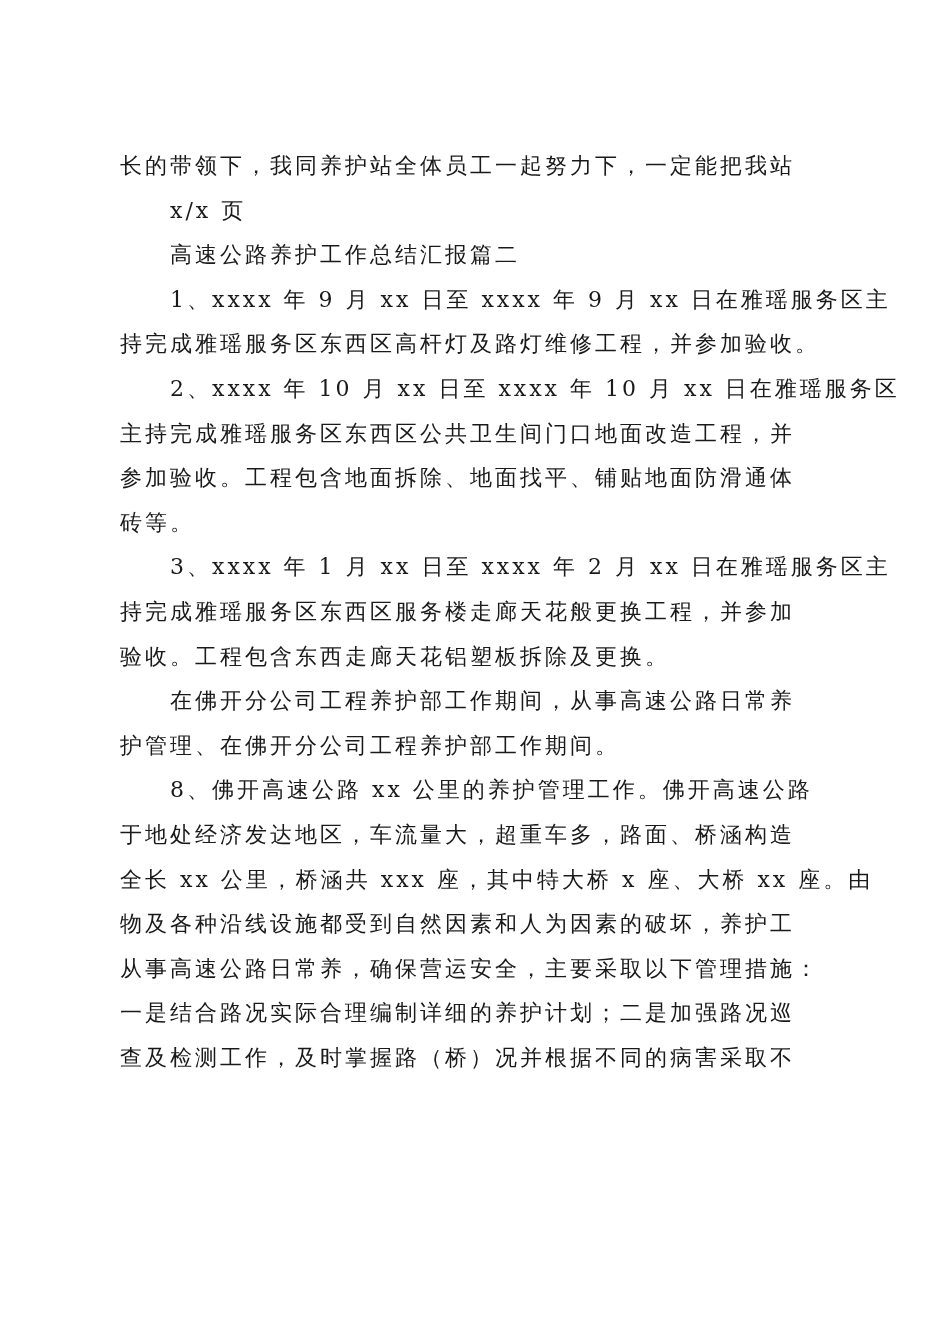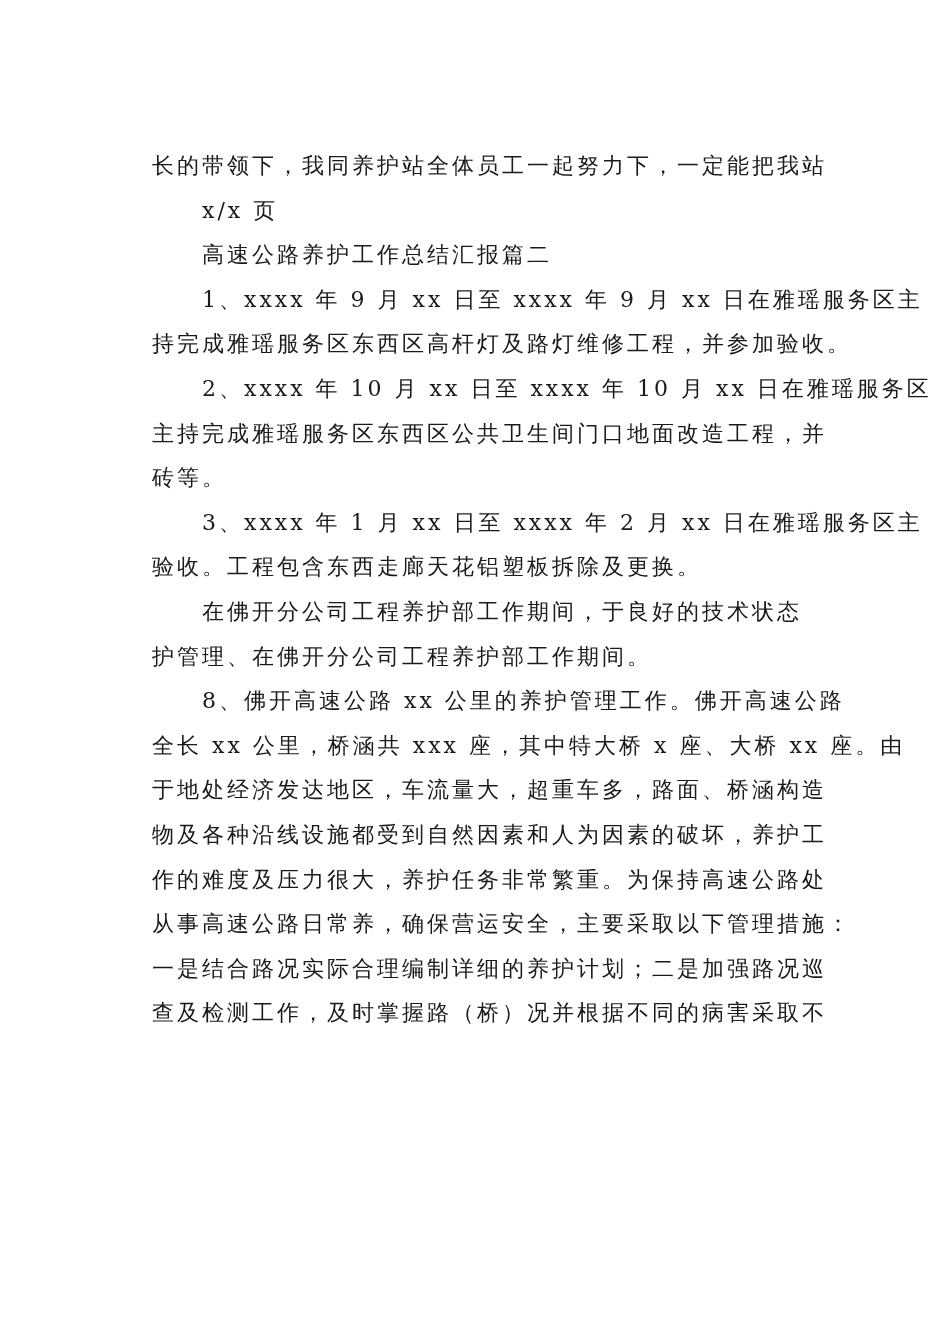--- a/index.html
+++ b/index.html
@@ -28,7 +28,6 @@
     display: block;
     white-space: nowrap;
     height: 44.6px;
-    margin-left: 32px;
   }
   .indent {
     padding-left: 50px;

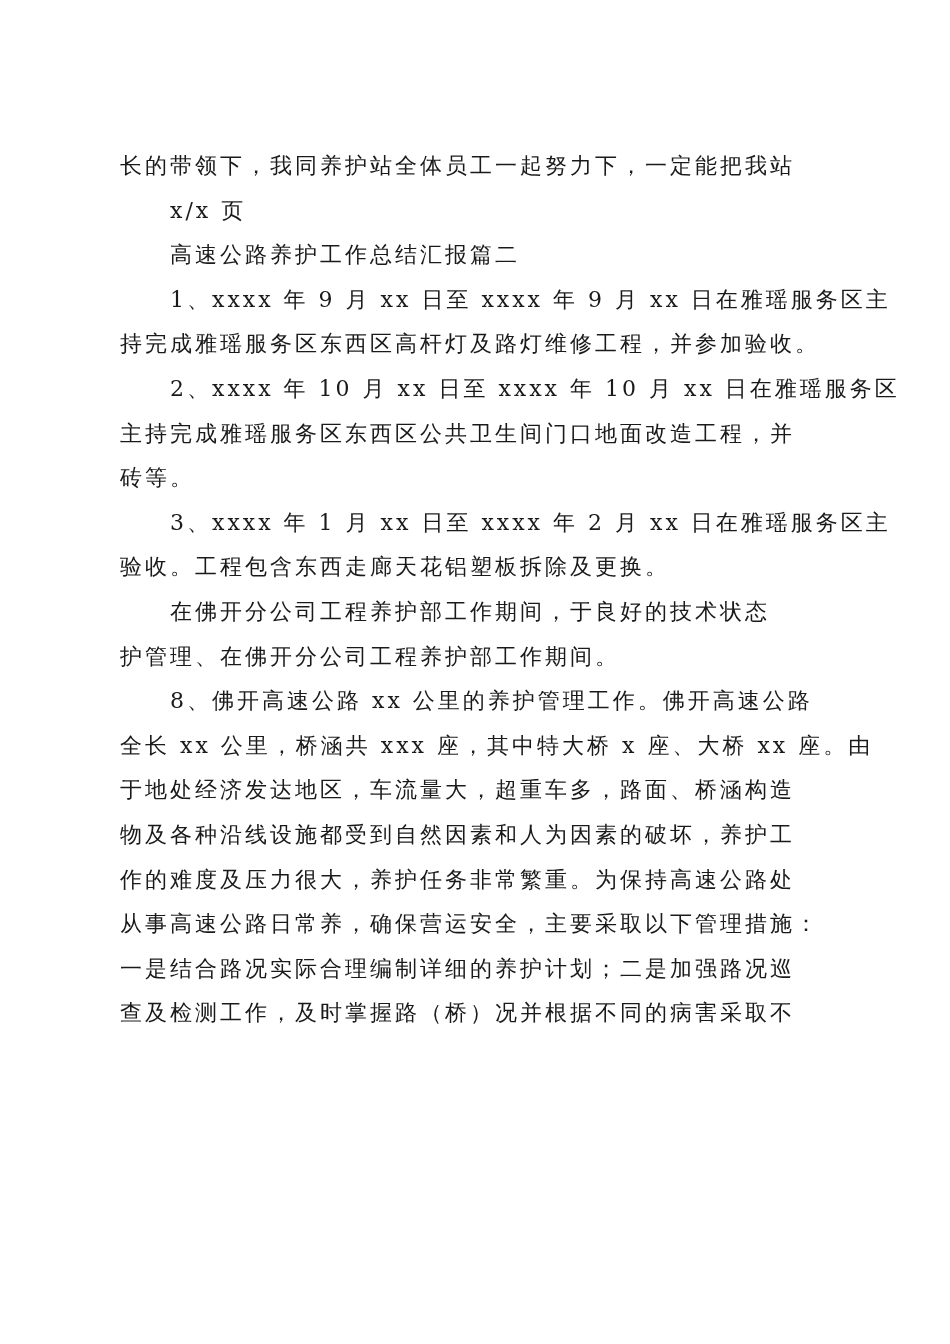--- a/index.html
+++ b/index.html
@@ -44,6 +44,7 @@
   <span class="line">持完成雅瑶服务区东西区高杆灯及路灯维修工程，并参加验收。</span>
   <span class="line indent">2、xxxx 年 10 月 xx 日至 xxxx 年 10 月 xx 日在雅瑶服务区</span>
   <span class="line">主持完成雅瑶服务区东西区公共卫生间门口地面改造工程，并</span>
+  <span class="line">参加验收。工程包含地面拆除、地面找平、铺贴地面防滑通体</span>
   <span class="line">砖等。</span>
   <span class="line indent">3、xxxx 年 1 月 xx 日至 xxxx 年 2 月 xx 日在雅瑶服务区主</span>
   <span class="line">验收。工程包含东西走廊天花铝塑板拆除及更换。</span>

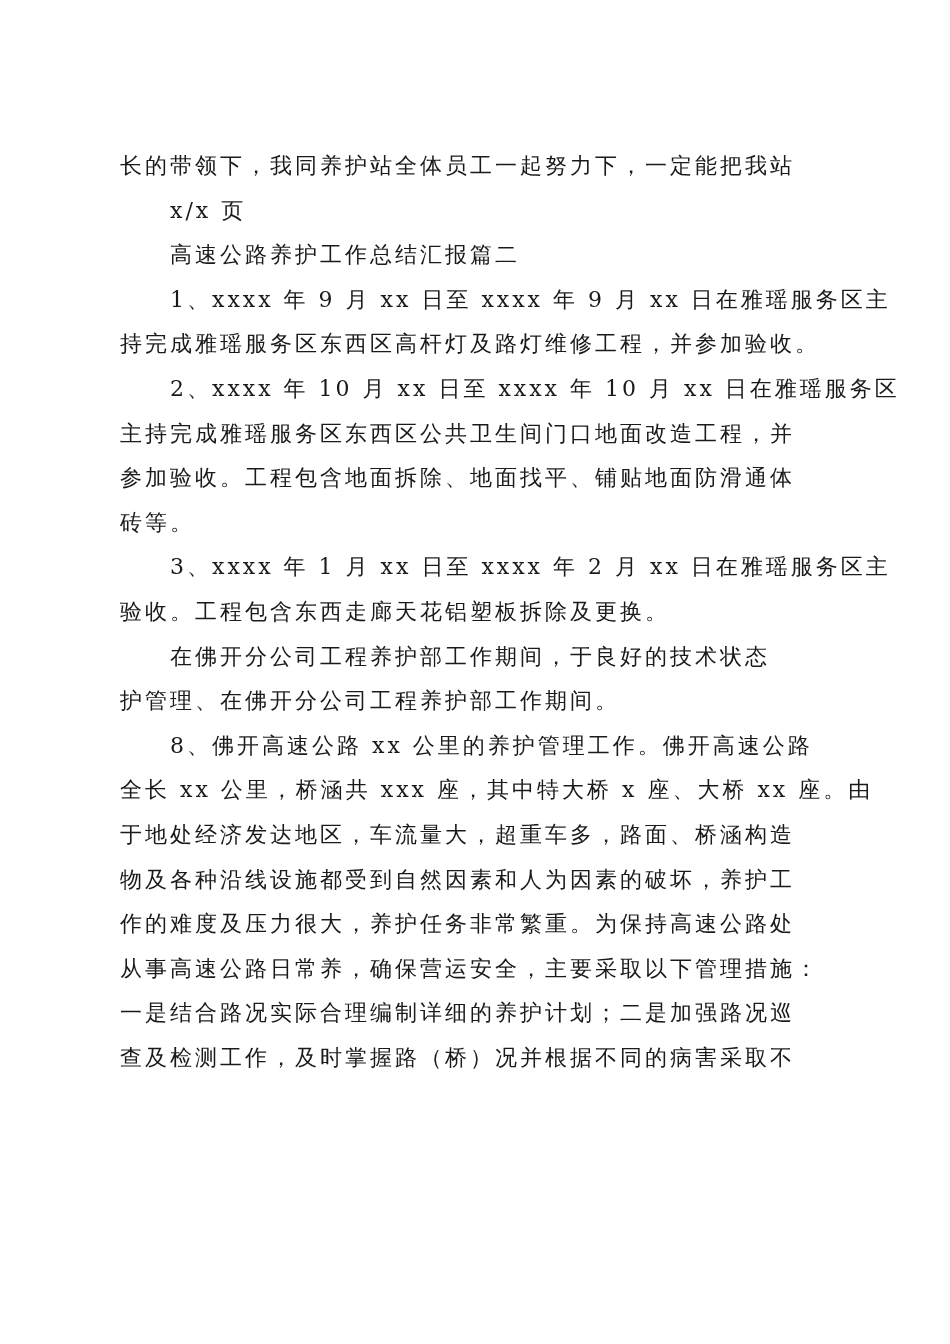--- a/index.html
+++ b/index.html
@@ -47,6 +47,7 @@
   <span class="line">参加验收。工程包含地面拆除、地面找平、铺贴地面防滑通体</span>
   <span class="line">砖等。</span>
   <span class="line indent">3、xxxx 年 1 月 xx 日至 xxxx 年 2 月 xx 日在雅瑶服务区主</span>
+  <span class="line">持完成雅瑶服务区东西区服务楼走廊天花般更换工程，并参加</span>
   <span class="line">验收。工程包含东西走廊天花铝塑板拆除及更换。</span>
   <span class="line indent">在佛开分公司工程养护部工作期间，于良好的技术状态</span>
   <span class="line">护管理、在佛开分公司工程养护部工作期间。</span>

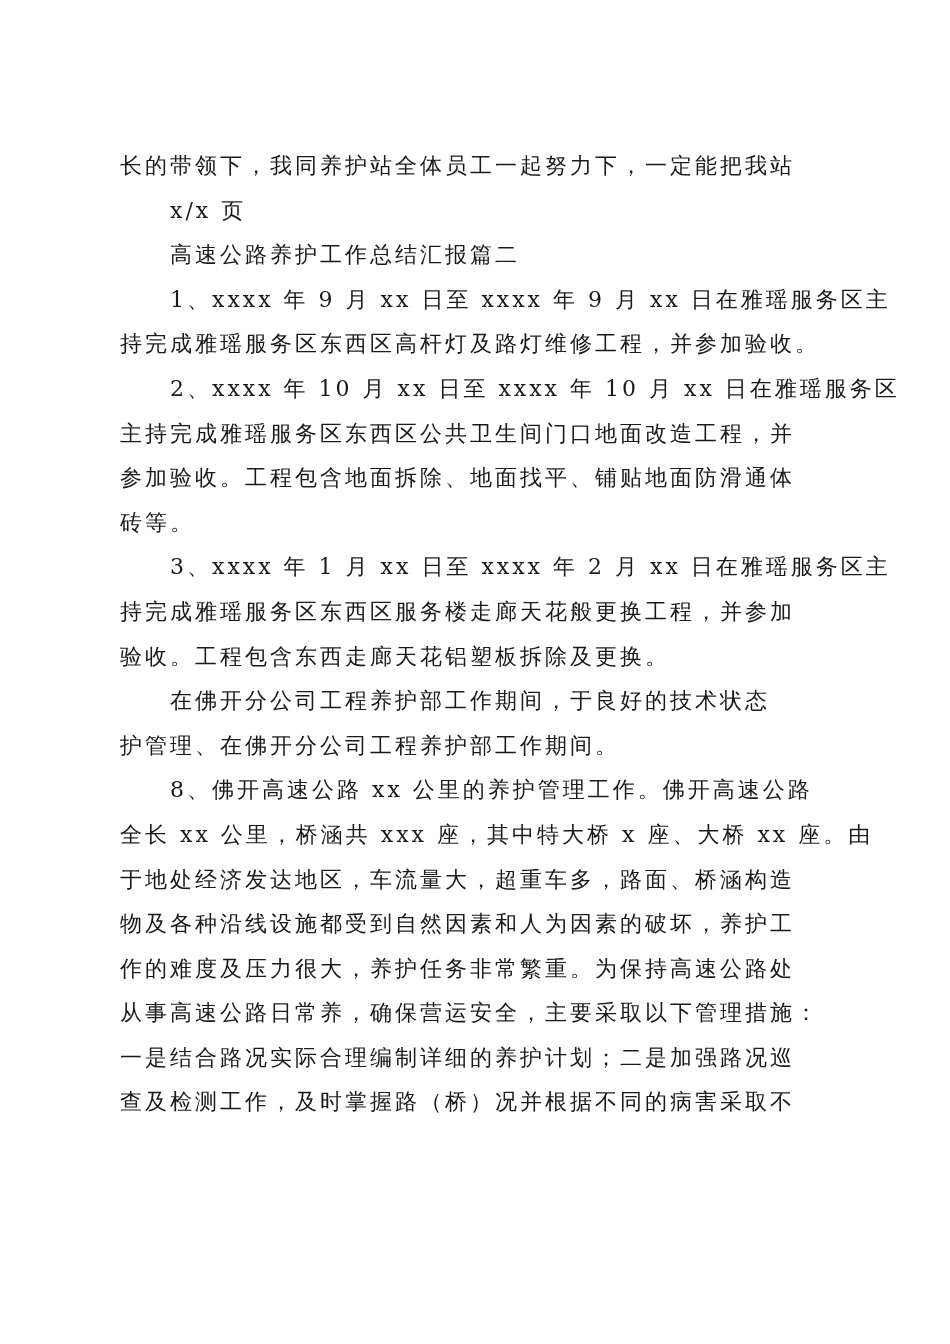--- a/index.html
+++ b/index.html
@@ -49,7 +49,7 @@
   <span class="line indent">3、xxxx 年 1 月 xx 日至 xxxx 年 2 月 xx 日在雅瑶服务区主</span>
   <span class="line">持完成雅瑶服务区东西区服务楼走廊天花般更换工程，并参加</span>
   <span class="line">验收。工程包含东西走廊天花铝塑板拆除及更换。</span>
-  <span class="line indent">在佛开分公司工程养护部工作期间，于良好的技术状态</span>
+  <span class="line indent">在佛开分公司工程养护部工作期间，从事高速公路日常养</span>
   <span class="line">护管理、在佛开分公司工程养护部工作期间。</span>
   <span class="line indent">8、佛开高速公路 xx 公里的养护管理工作。佛开高速公路</span>
   <span class="line">全长 xx 公里，桥涵共 xxx 座，其中特大桥 x 座、大桥 xx 座。由</span>

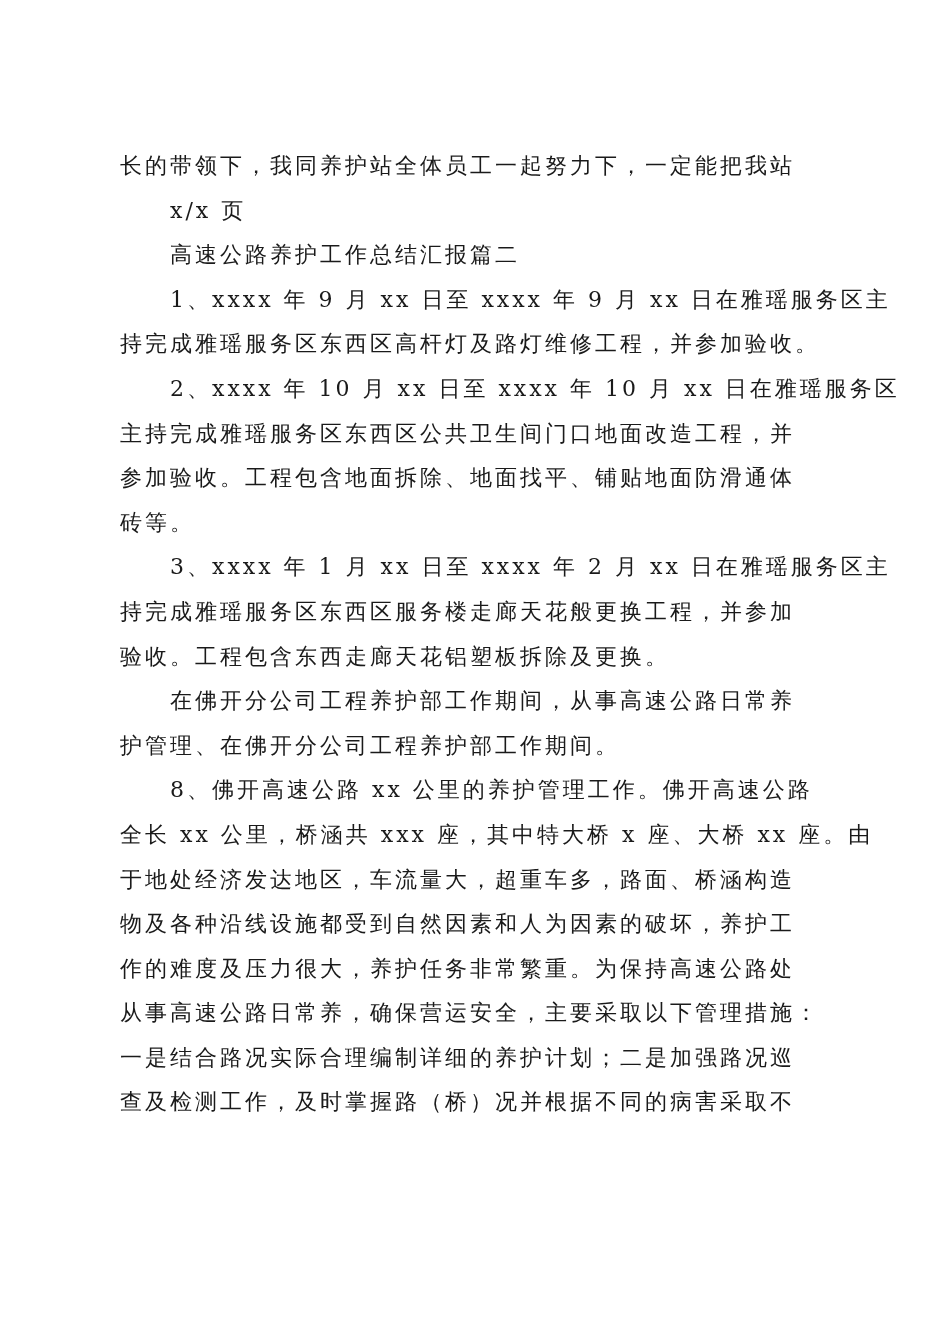--- a/index.html
+++ b/index.html
@@ -52,8 +52,8 @@
   <span class="line indent">在佛开分公司工程养护部工作期间，从事高速公路日常养</span>
   <span class="line">护管理、在佛开分公司工程养护部工作期间。</span>
   <span class="line indent">8、佛开高速公路 xx 公里的养护管理工作。佛开高速公路</span>
+  <span class="line">于地处经济发达地区，车流量大，超重车多，路面、桥涵构造</span>
   <span class="line">全长 xx 公里，桥涵共 xxx 座，其中特大桥 x 座、大桥 xx 座。由</span>
-  <span class="line">于地处经济发达地区，车流量大，超重车多，路面、桥涵构造</span>
   <span class="line">物及各种沿线设施都受到自然因素和人为因素的破坏，养护工</span>
   <span class="line">作的难度及压力很大，养护任务非常繁重。为保持高速公路处</span>
   <span class="line">从事高速公路日常养，确保营运安全，主要采取以下管理措施：</span>

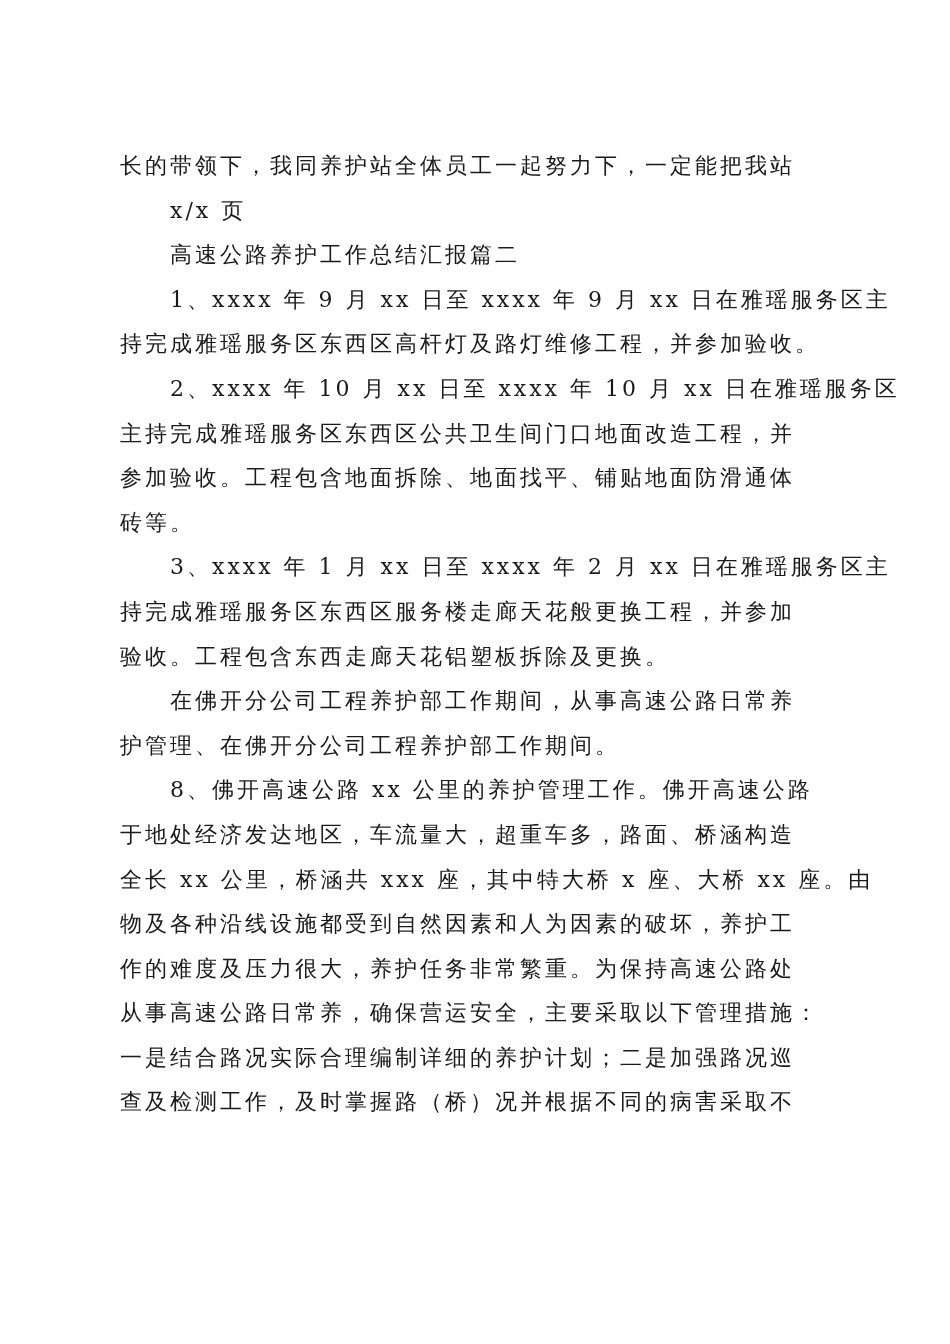--- a/index.html
+++ b/index.html
@@ -55,7 +55,6 @@
   <span class="line">于地处经济发达地区，车流量大，超重车多，路面、桥涵构造</span>
   <span class="line">全长 xx 公里，桥涵共 xxx 座，其中特大桥 x 座、大桥 xx 座。由</span>
   <span class="line">物及各种沿线设施都受到自然因素和人为因素的破坏，养护工</span>
-  <span class="line">作的难度及压力很大，养护任务非常繁重。为保持高速公路处</span>
   <span class="line">从事高速公路日常养，确保营运安全，主要采取以下管理措施：</span>
   <span class="line">一是结合路况实际合理编制详细的养护计划；二是加强路况巡</span>
   <span class="line">查及检测工作，及时掌握路（桥）况并根据不同的病害采取不</span>

